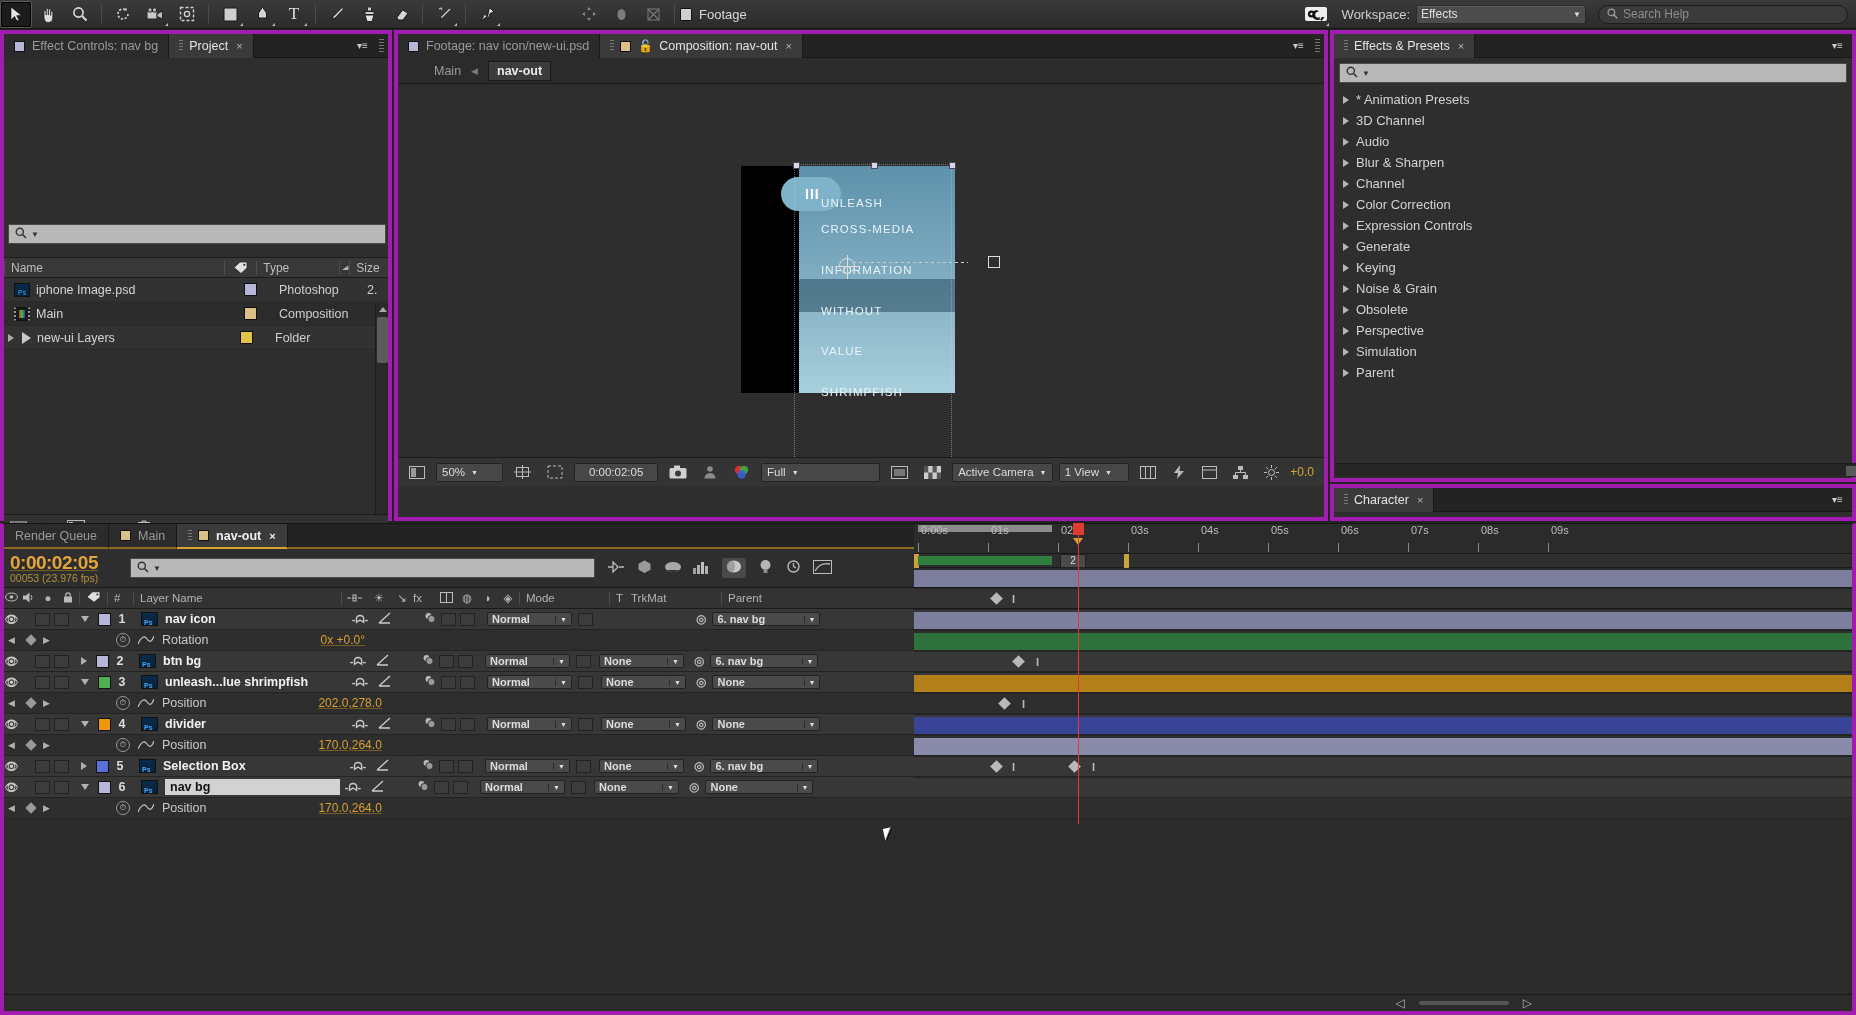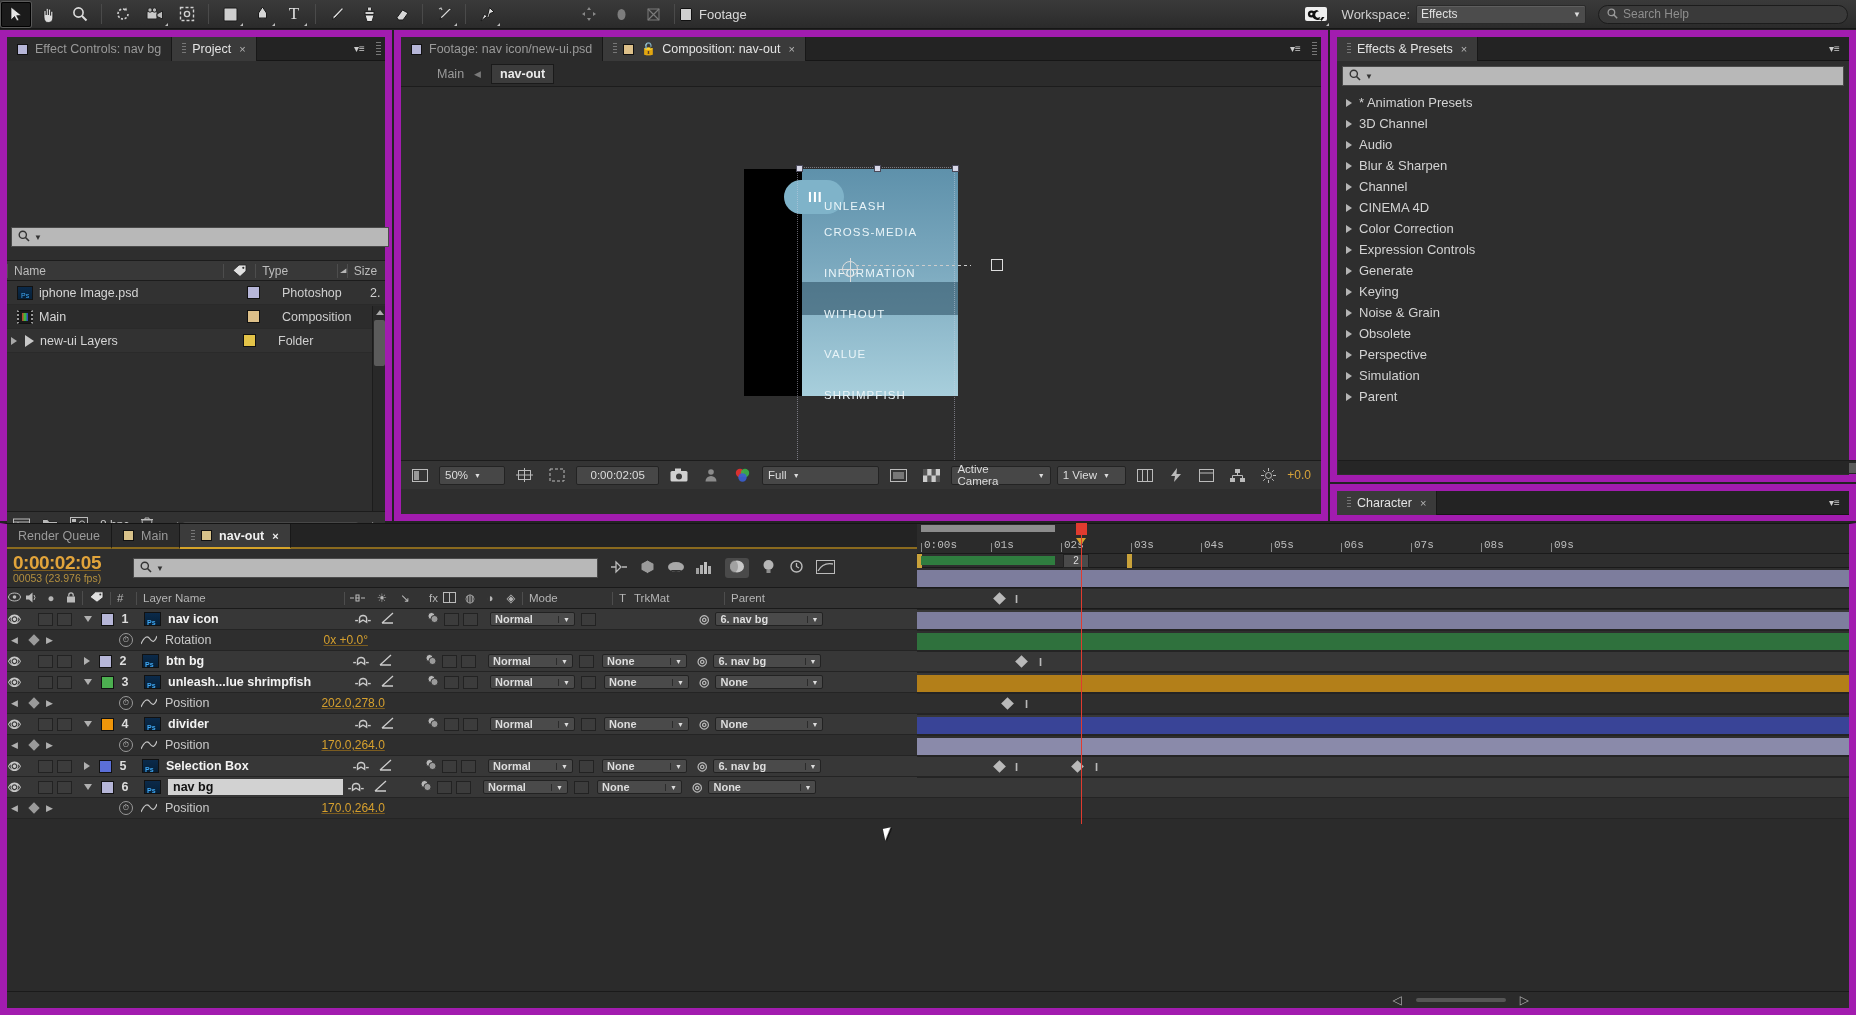--- a/index.html
+++ b/index.html
@@ -49,7 +49,7 @@
   .searchhelp .mg{margin-right:5px;color:#9a9a9a;font-size:11px;}
 
   
-  .panel{position:absolute;background:#2e2e2e;border:7px solid #a21caf;}
+  .panel{position:absolute;background:#2e2e2e;border:4px solid #a21caf;}
   .tabbar{height:24px;background:#232323;display:flex;align-items:stretch;
     border-bottom:1px solid #161616;}
   .tab{

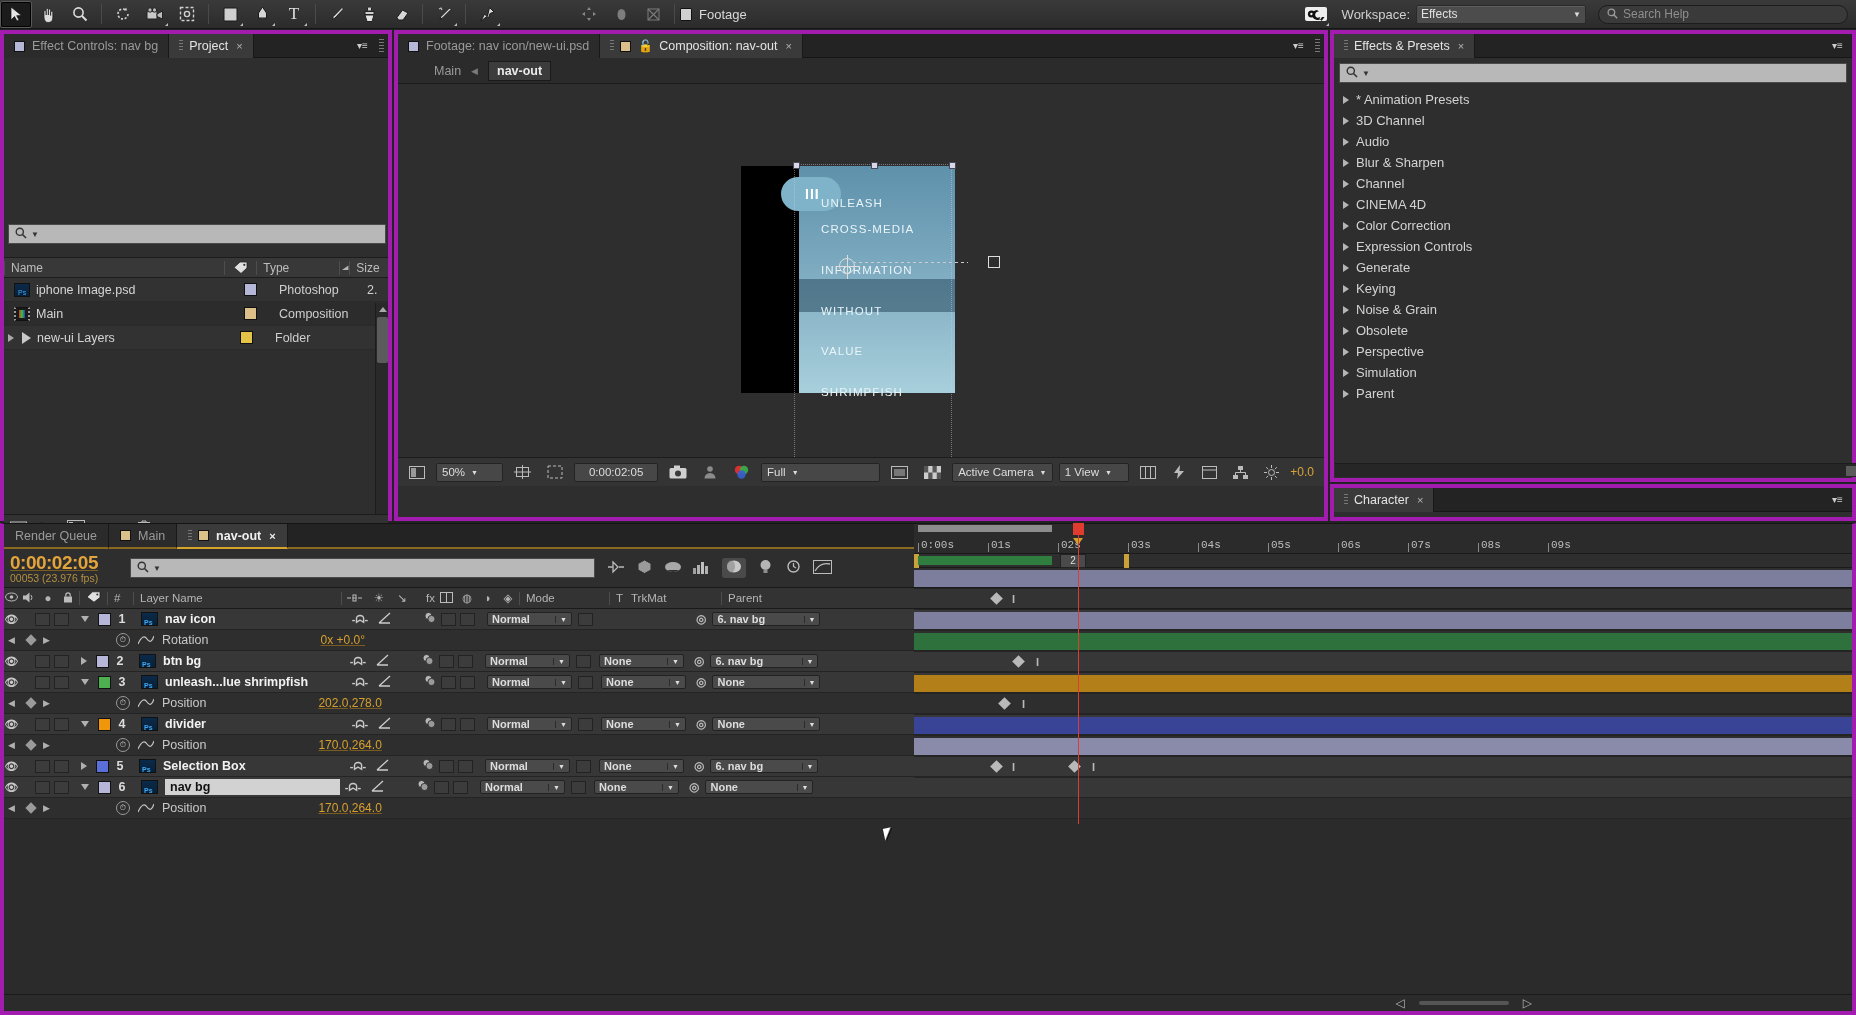--- a/index.html
+++ b/index.html
@@ -707,10 +707,6 @@
         </div>
         <div class="ep-item">
           <span class="tri"></span>
-          <span>CINEMA 4D</span>
-        </div>
-        <div class="ep-item">
-          <span class="tri"></span>
           <span>Color Correction</span>
         </div>
         <div class="ep-item">

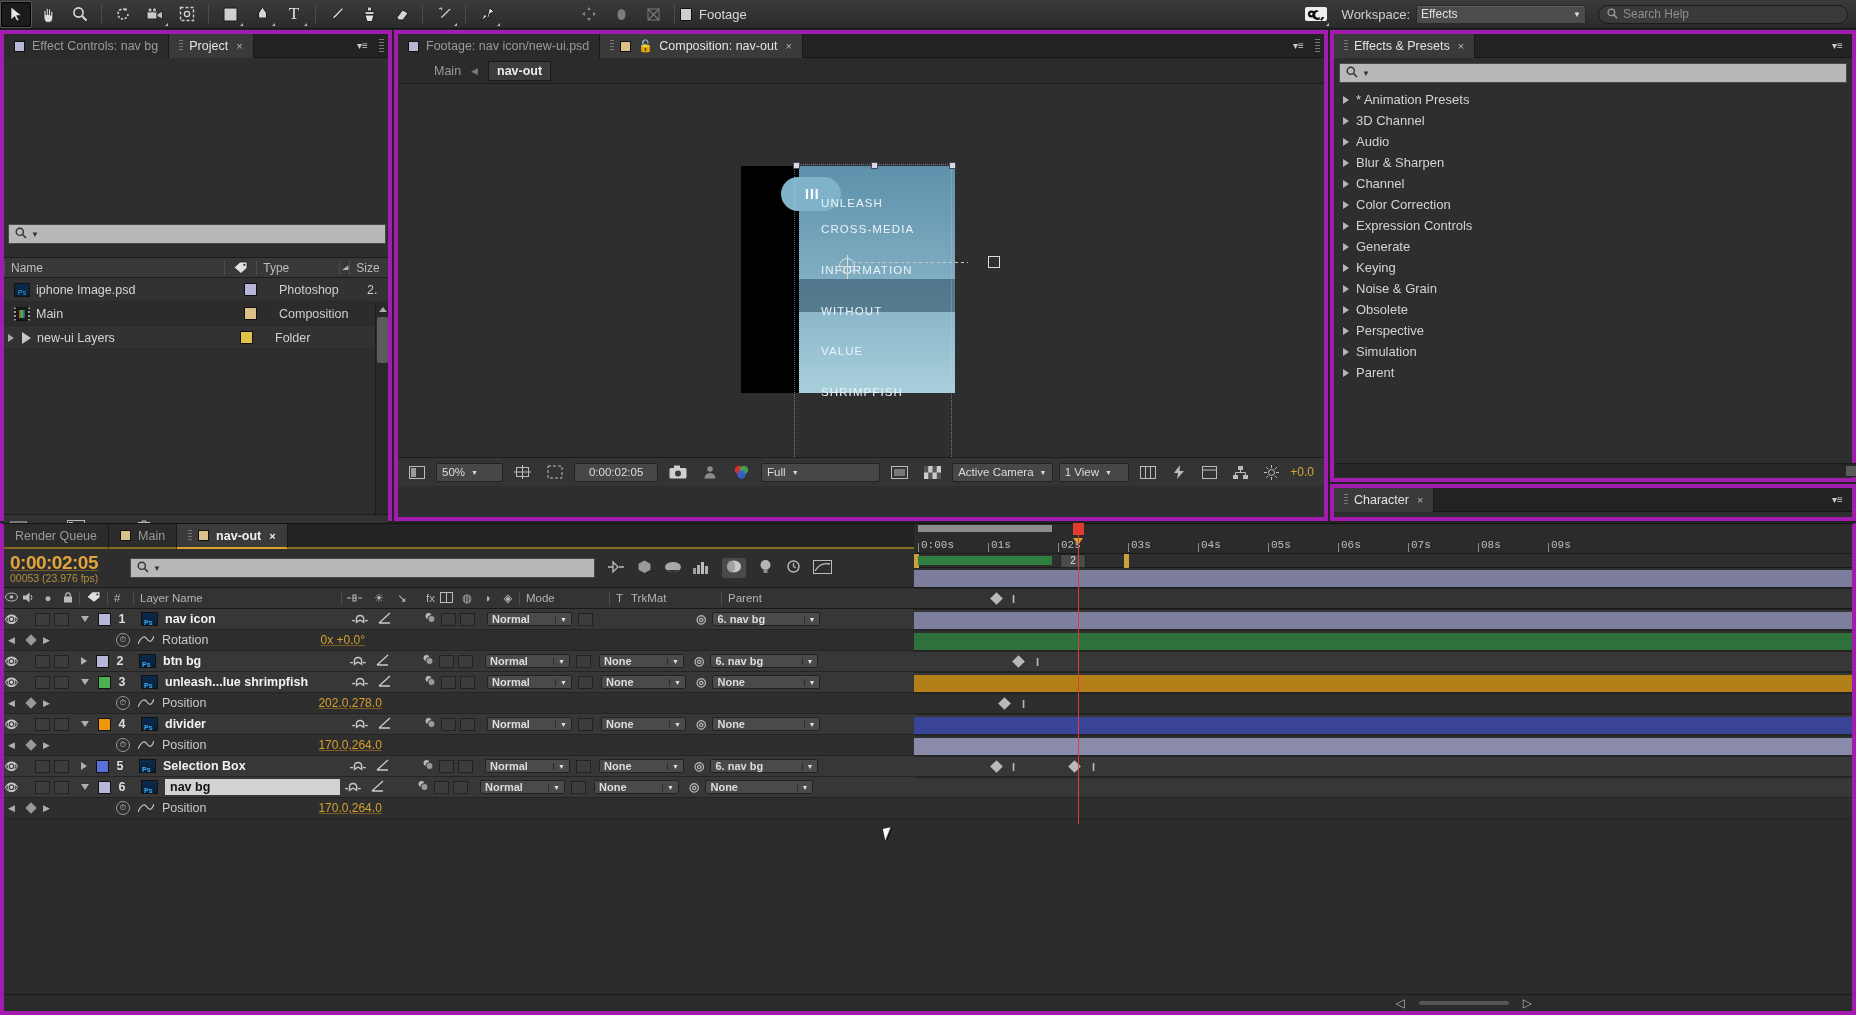--- a/index.html
+++ b/index.html
@@ -233,7 +233,7 @@
   .ruler{height:30px;background:#2b2b2b;position:relative;border-bottom:1px solid #1a1a1a;}
   .ruler .wa{position:absolute;left:4px;top:1px;width:134px;height:7px;background:#8c8c8c;}
   .ruler .tick{position:absolute;top:19px;width:1px;height:9px;background:#8a8a8a;}
-  .ruler .lbl{position:absolute;top:15px;color:#bdbdbd;font-size:11px;font-family:Liberation Mono, monospace;}
+  .ruler .lbl{position:absolute;top:0;color:#bdbdbd;font-size:11px;}
   .tmarker{position:absolute;top:14px;width:0;height:0;
     border-left:5px solid transparent;border-right:5px solid transparent;border-top:7px solid #d6a02e;}
   .workbar{height:14px;background:#2e2e2e;position:relative;border-bottom:1px solid #1a1a1a;}

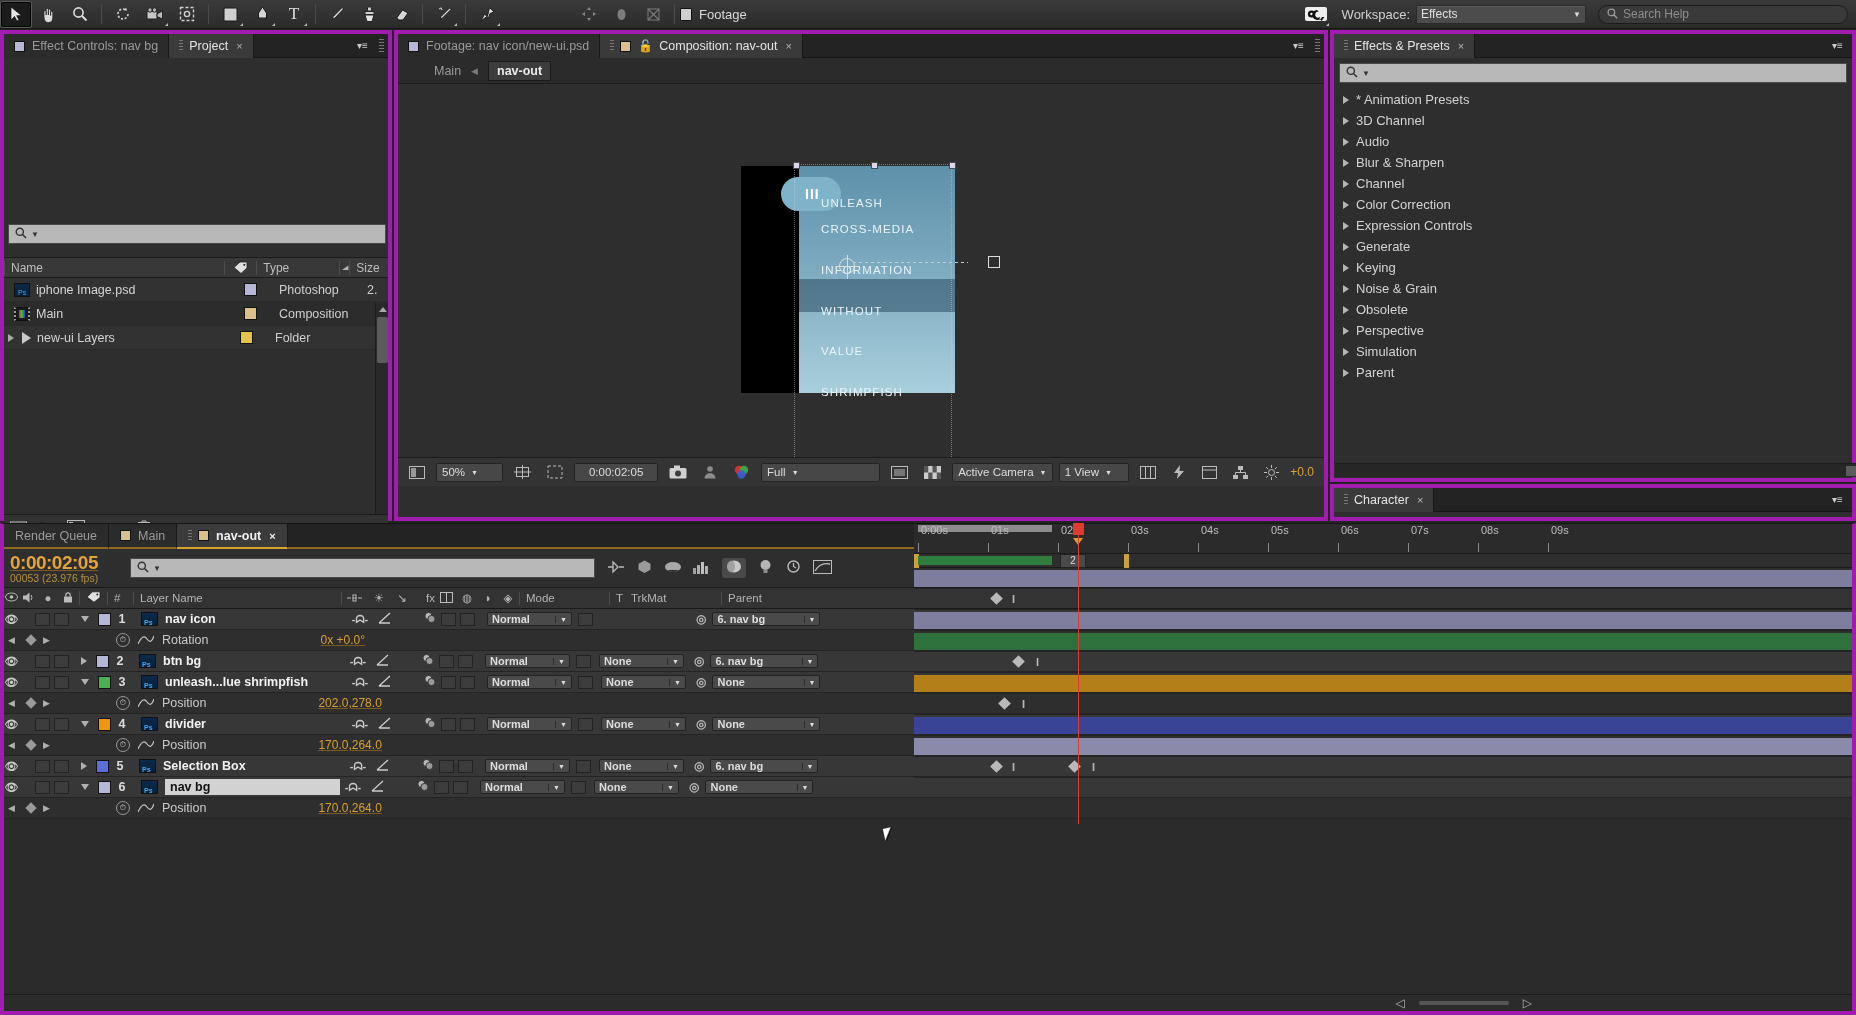--- a/index.html
+++ b/index.html
@@ -881,7 +881,7 @@
       </span>
       <span style="width:24px;text-align:center;">☀</span>
       <span style="width:22px;text-align:center;">↘</span>
-      <span style="width:22px;text-align:right;">fx</span>
+      <span style="width:22px;text-align:left;">fx</span>
       <span style="width:22px;text-align:center;">
         <svg width="13" height="11" viewBox="0 0 13 11">
             <rect x="0.5" y="0.5" width="12" height="10" fill="none" stroke="#bbb"></rect>

